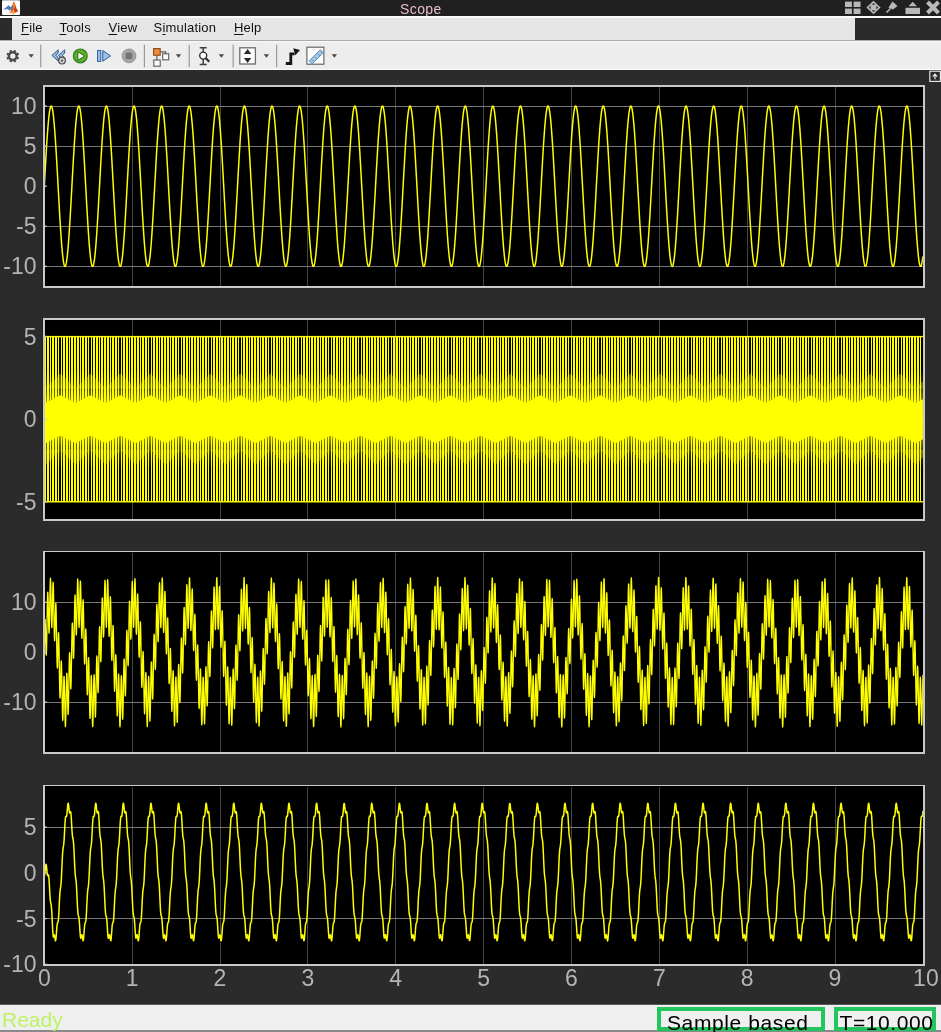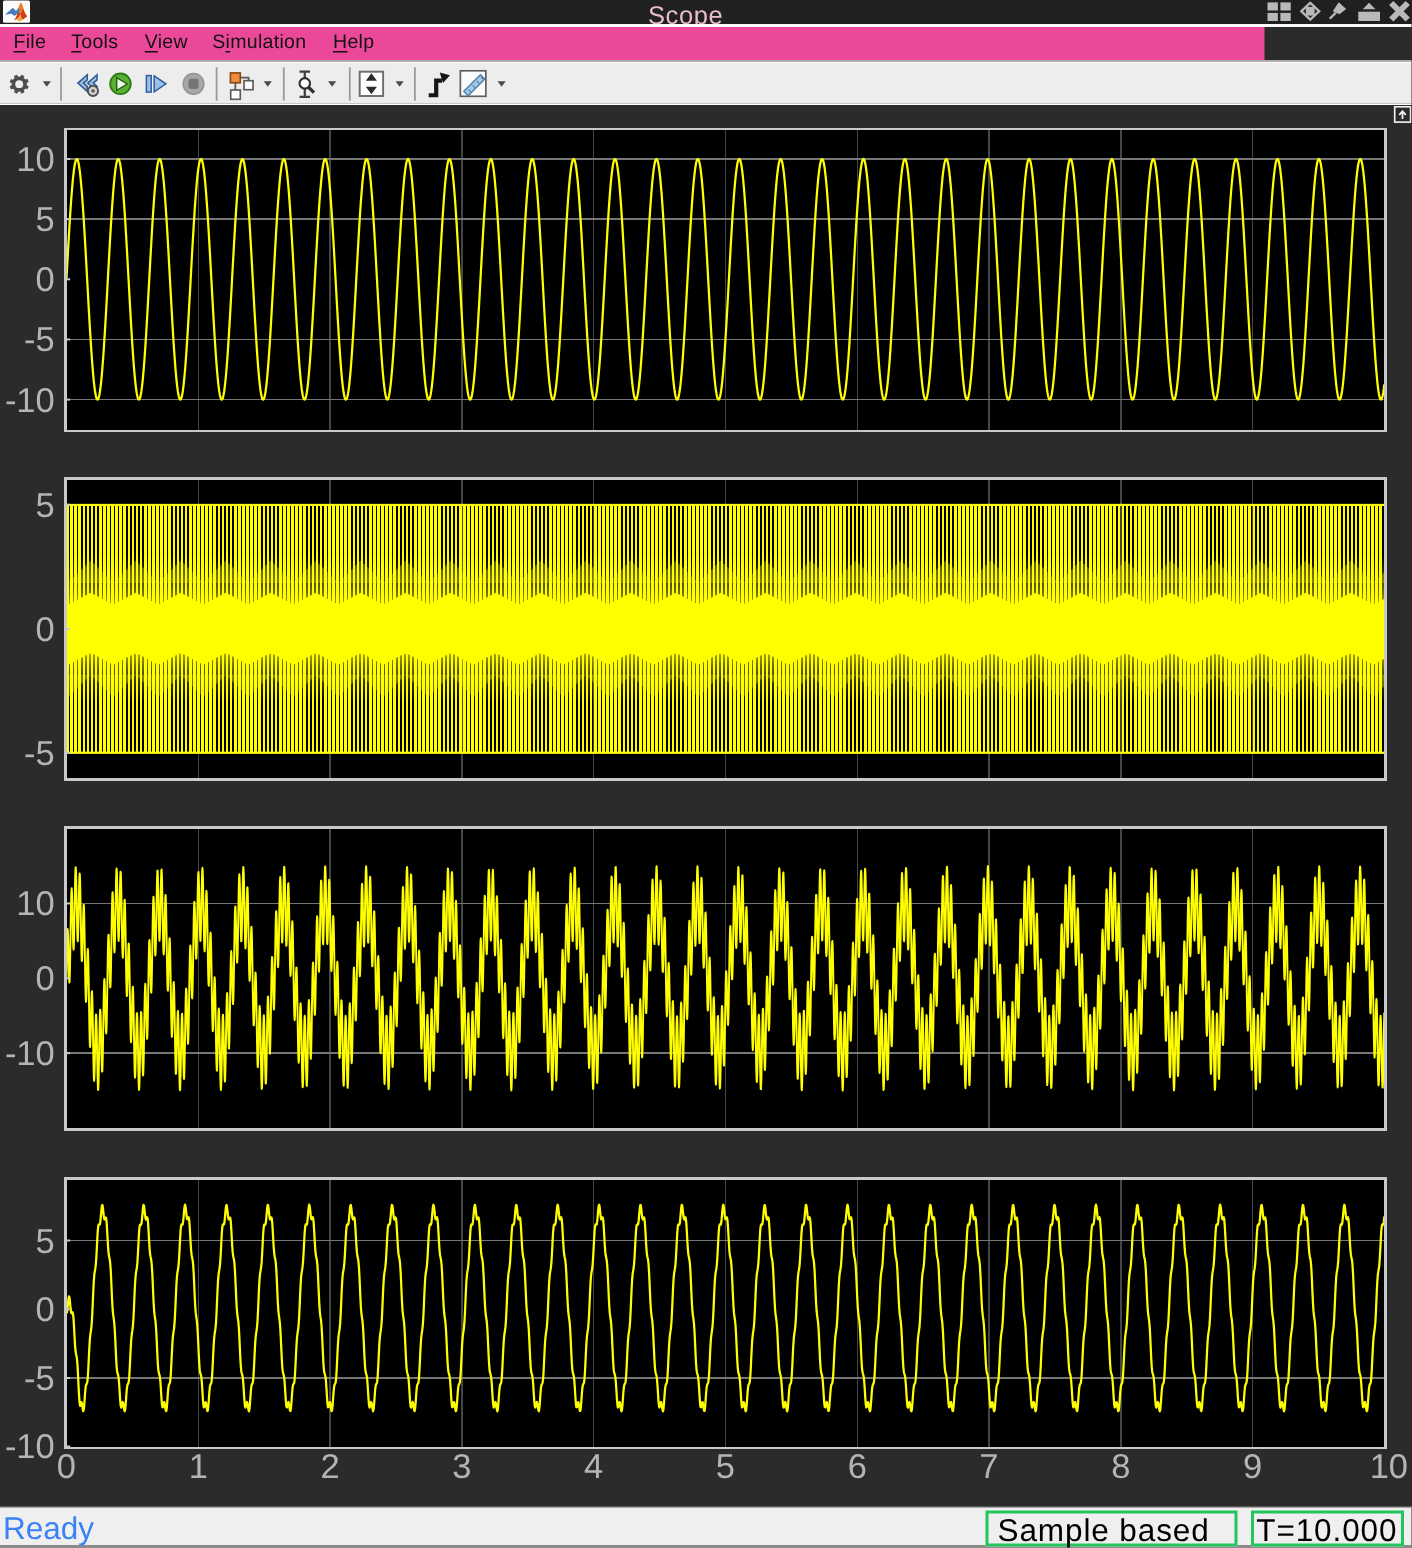--- a/index.html
+++ b/index.html
@@ -3,7 +3,7 @@
 *{margin:0;padding:0;box-sizing:border-box}
 html,body{width:941px;height:1032px;overflow:hidden;background:#2b2b2b;font-family:"Liberation Sans",sans-serif}
 #titlebar{position:absolute;left:0;top:0;width:941px;height:16px;background:#202020}
-#titletext{position:absolute;left:432px;top:1px;font-size:17px;color:#e9bccf;letter-spacing:0.4px}
+#titletext{position:absolute;left:400px;top:1px;font-size:14px;color:#e9bccf;letter-spacing:0.4px}
 #tline{position:absolute;left:0;top:16px;width:941px;height:1.5px;background:#fafafa}
 #menubar{position:absolute;left:0;top:17.5px;width:843px;height:22.5px;background:#ec4899}
 .mi{position:absolute;top:2.4px;font-size:13px;letter-spacing:0.2px;color:#111}

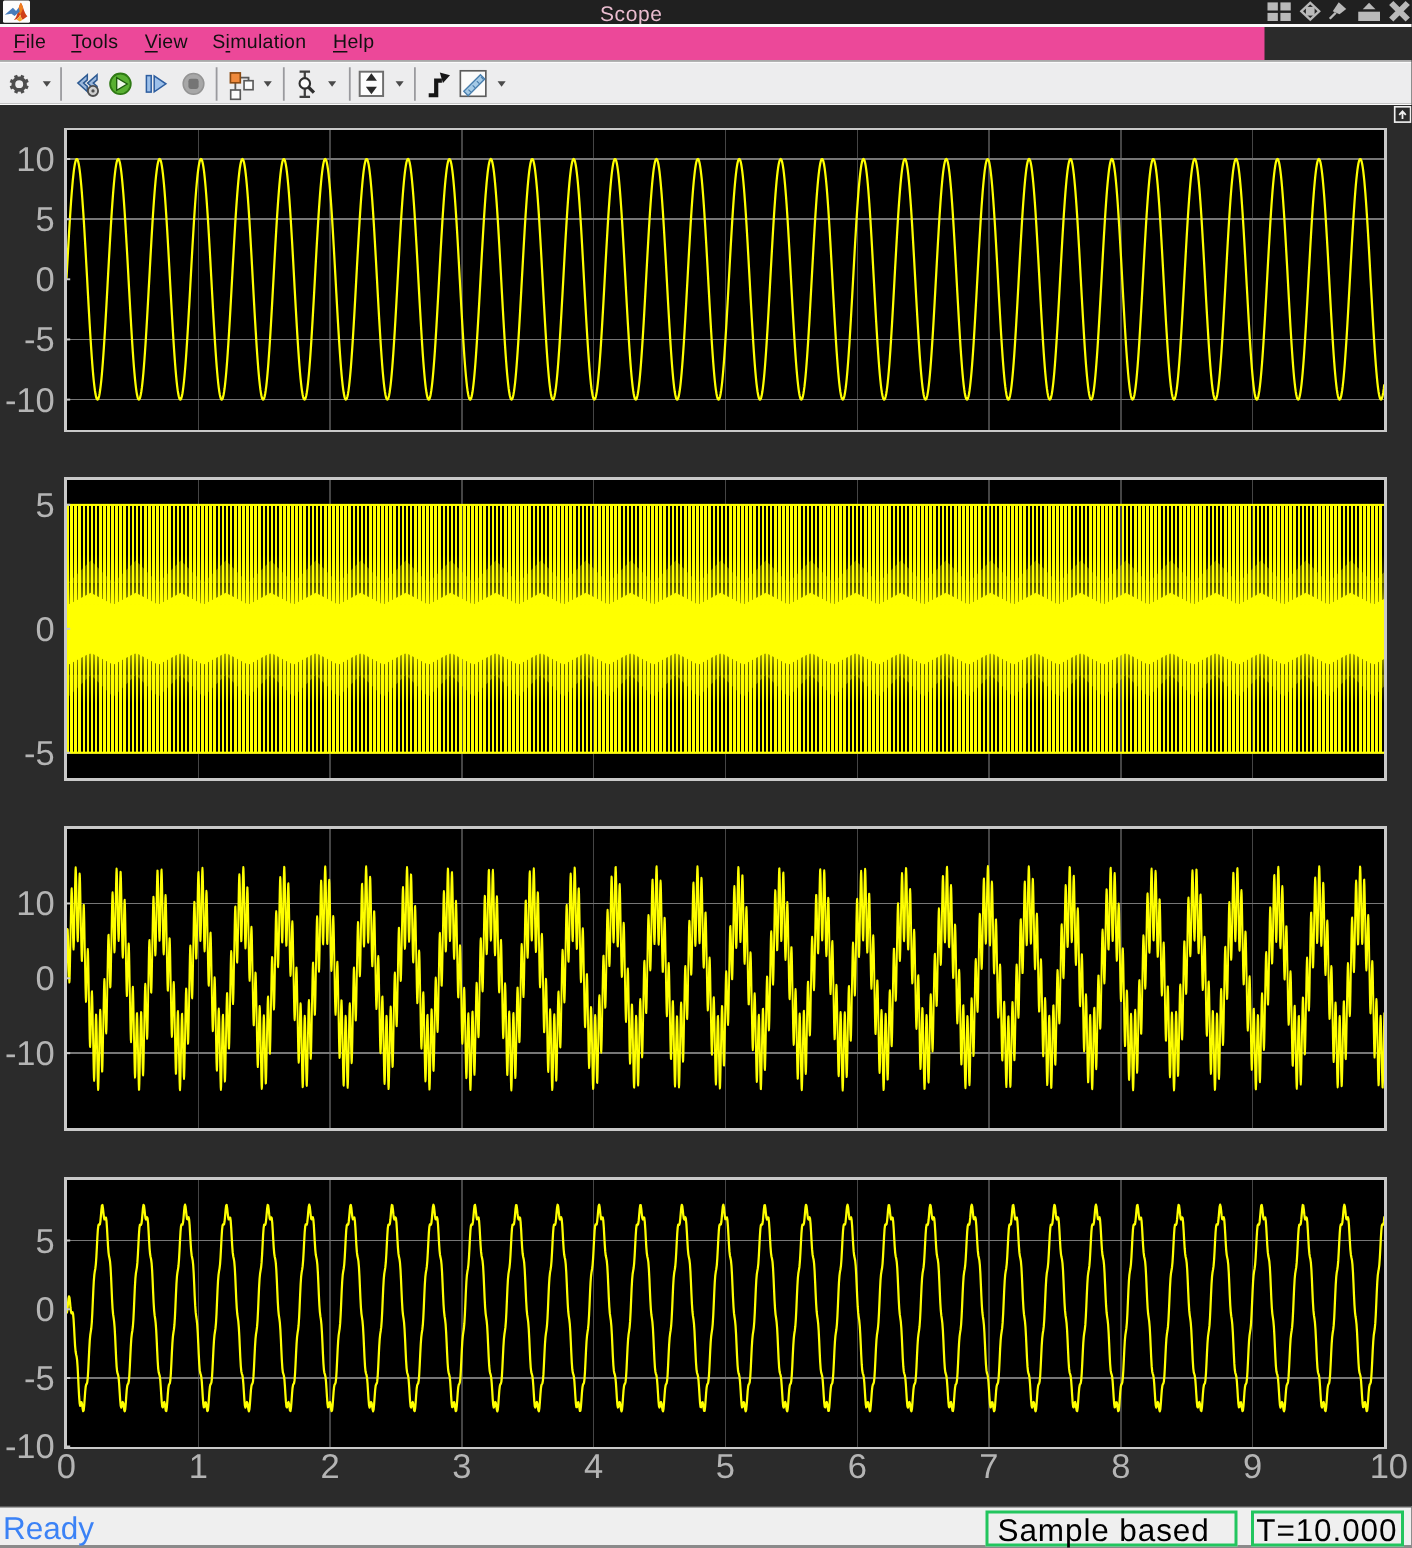--- a/index.html
+++ b/index.html
@@ -5,7 +5,7 @@
 #titlebar{position:absolute;left:0;top:0;width:941px;height:16px;background:#202020}
 #titletext{position:absolute;left:400px;top:1px;font-size:14px;color:#e9bccf;letter-spacing:0.4px}
 #tline{position:absolute;left:0;top:16px;width:941px;height:1.5px;background:#fafafa}
-#menubar{position:absolute;left:0;top:17.5px;width:843px;height:22.5px;background:#ec4899}
+#menubar{position:absolute;left:12px;top:17.5px;width:843px;height:22.5px;background:#e5e5e5}
 .mi{position:absolute;top:2.4px;font-size:13px;letter-spacing:0.2px;color:#111}
 #mline1{position:absolute;left:0;top:40px;width:941px;height:1px;background:#a9a9a9}
 #mline2{position:absolute;left:0;top:41px;width:941px;height:1px;background:#fbfbfb}

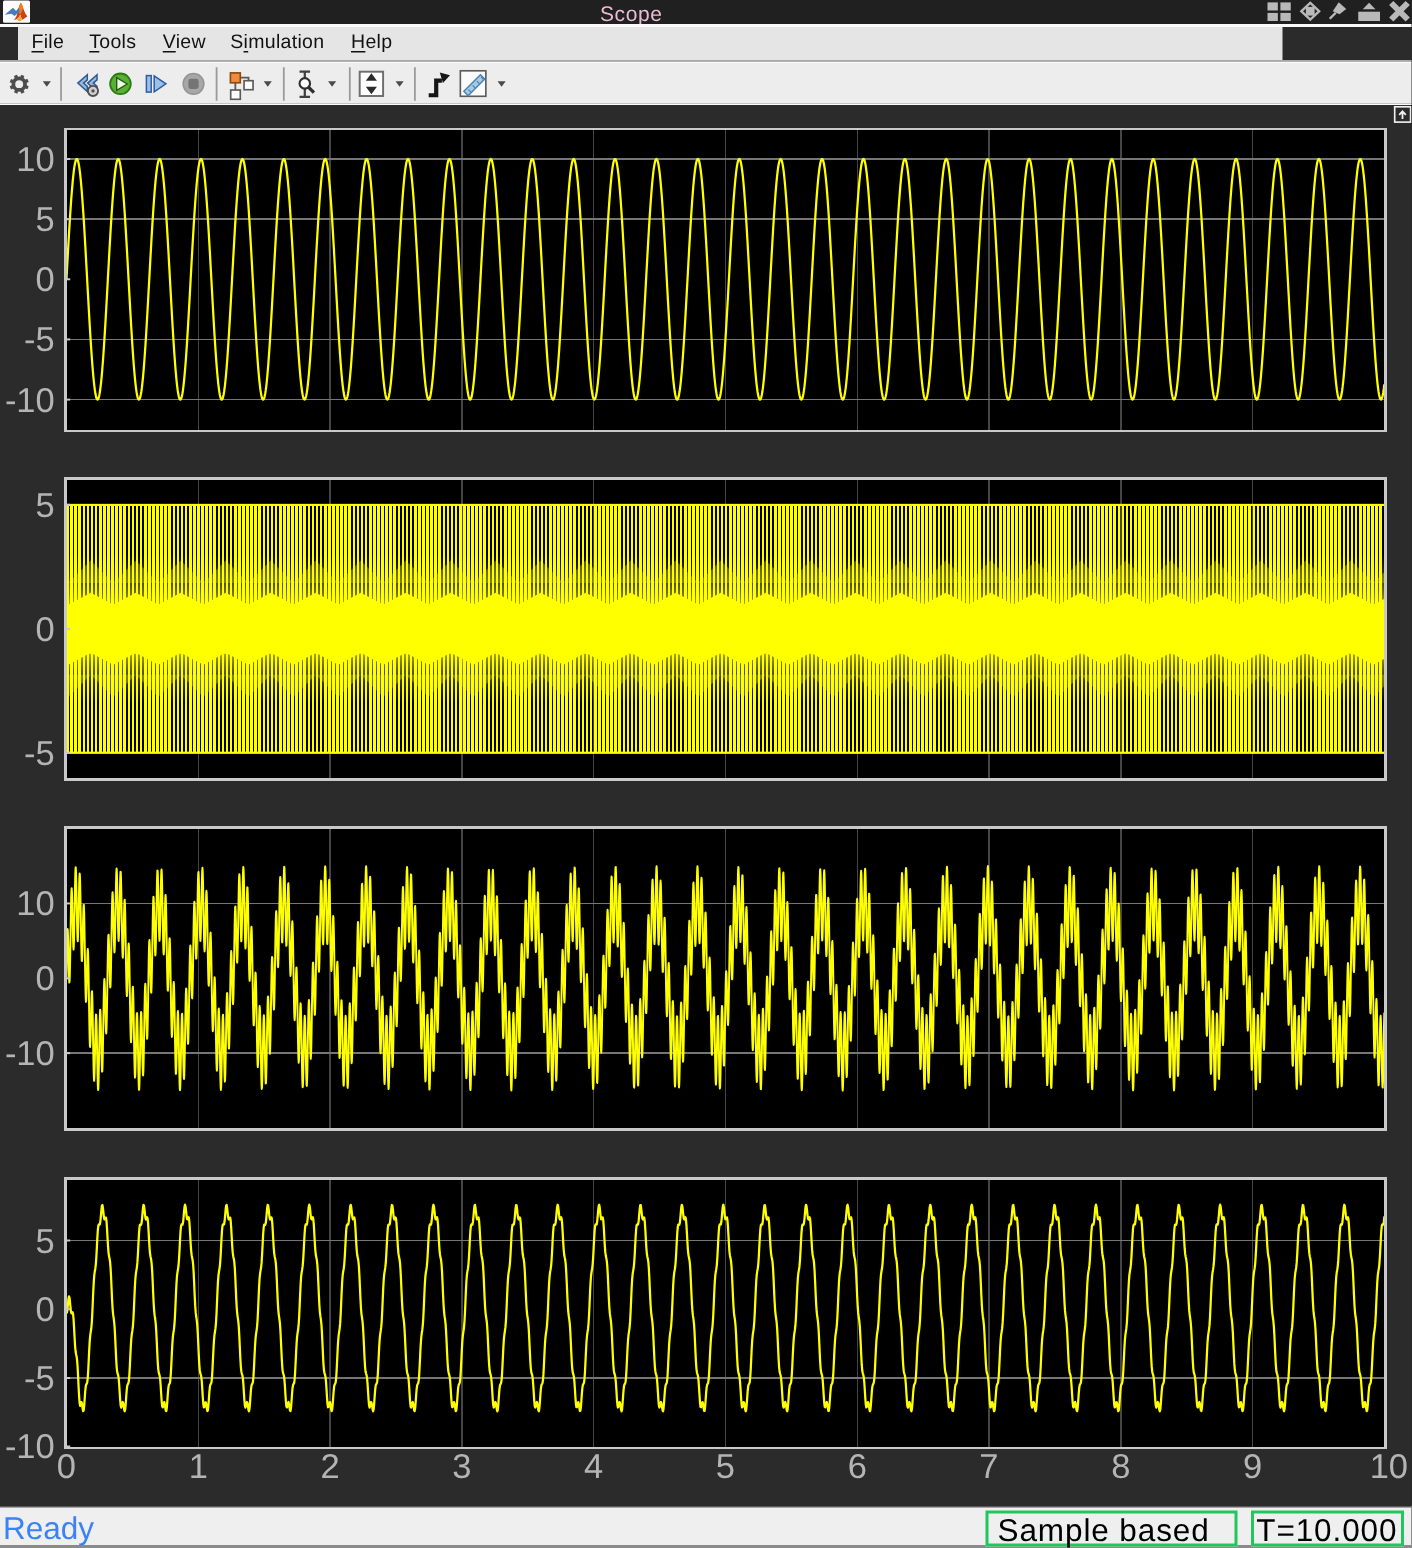--- a/index.html
+++ b/index.html
@@ -13,7 +13,7 @@
 #tbline1{position:absolute;left:0;top:69px;width:941px;height:1px;background:#fcfcfc}
 #tbline2{position:absolute;left:0;top:70px;width:941px;height:1px;background:#161616}
 #statusbar{position:absolute;left:0;top:1004px;width:941px;height:28px;background:#efefef;border-top:1px solid #5a5a5a;border-bottom:2px solid #8a8a8a}
-#ready{position:absolute;left:2px;top:1008px;font-size:21px;color:#3b82f6}
+#ready{position:absolute;left:2px;top:1008px;font-size:21px;color:#bef264}
 .spanel{position:absolute;top:1006.5px;height:24.5px;background:#efefef;border:2px solid #22c55e;font-size:21px;color:#000;letter-spacing:0.6px}
 u{text-decoration:underline;text-underline-offset:2px}
 </style></head>

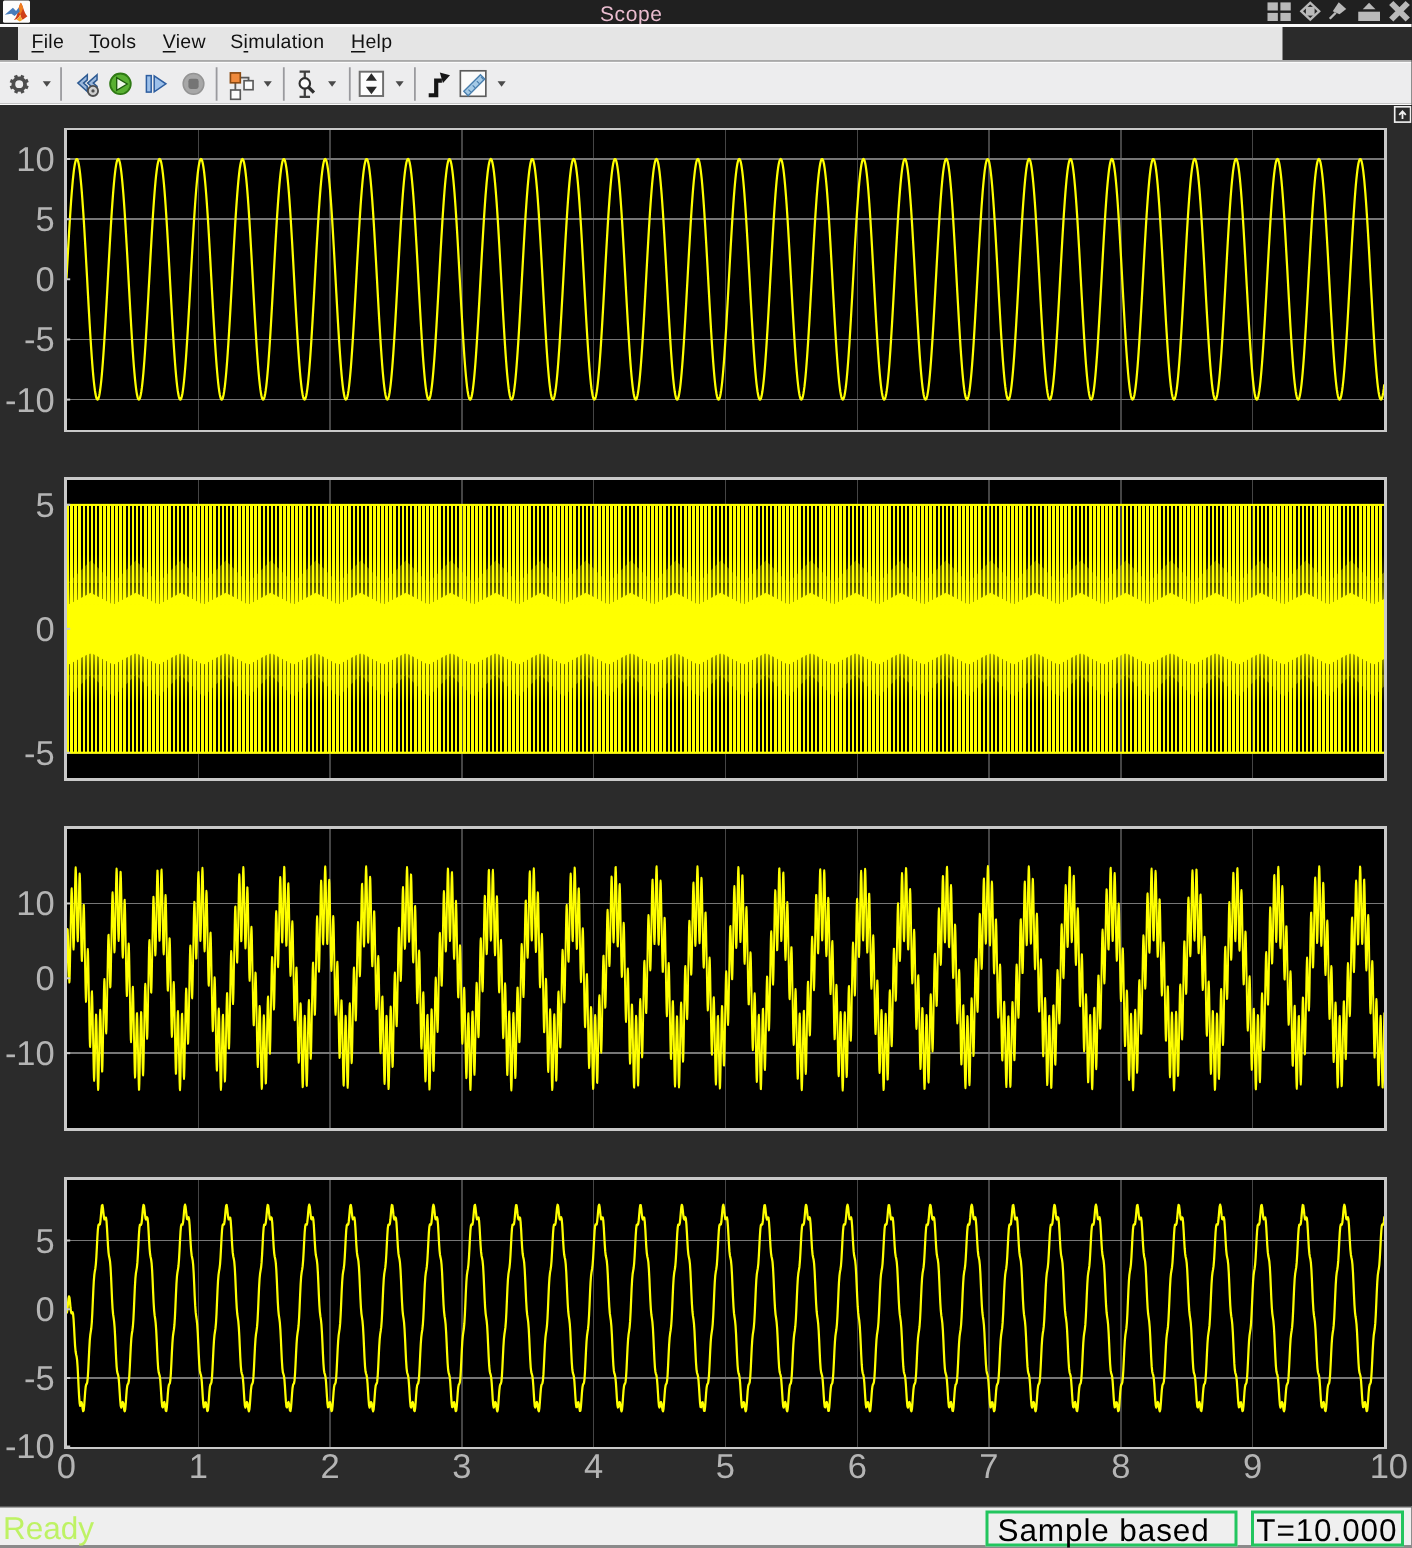--- a/index.html
+++ b/index.html
@@ -14,7 +14,7 @@
 #tbline2{position:absolute;left:0;top:70px;width:941px;height:1px;background:#161616}
 #statusbar{position:absolute;left:0;top:1004px;width:941px;height:28px;background:#efefef;border-top:1px solid #5a5a5a;border-bottom:2px solid #8a8a8a}
 #ready{position:absolute;left:2px;top:1008px;font-size:21px;color:#bef264}
-.spanel{position:absolute;top:1006.5px;height:24.5px;background:#efefef;border:2px solid #22c55e;font-size:21px;color:#000;letter-spacing:0.6px}
+.spanel{position:absolute;top:1006.5px;height:24.5px;background:#efefef;border:4px solid #22c55e;font-size:21px;color:#000;letter-spacing:0.6px}
 u{text-decoration:underline;text-underline-offset:2px}
 </style></head>
 <body>

